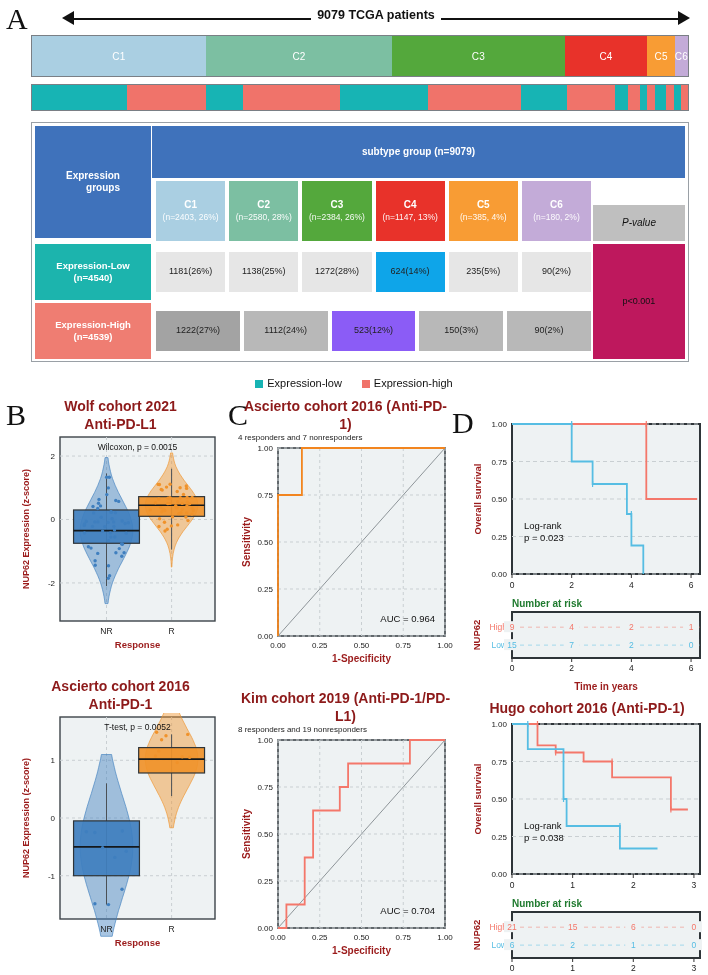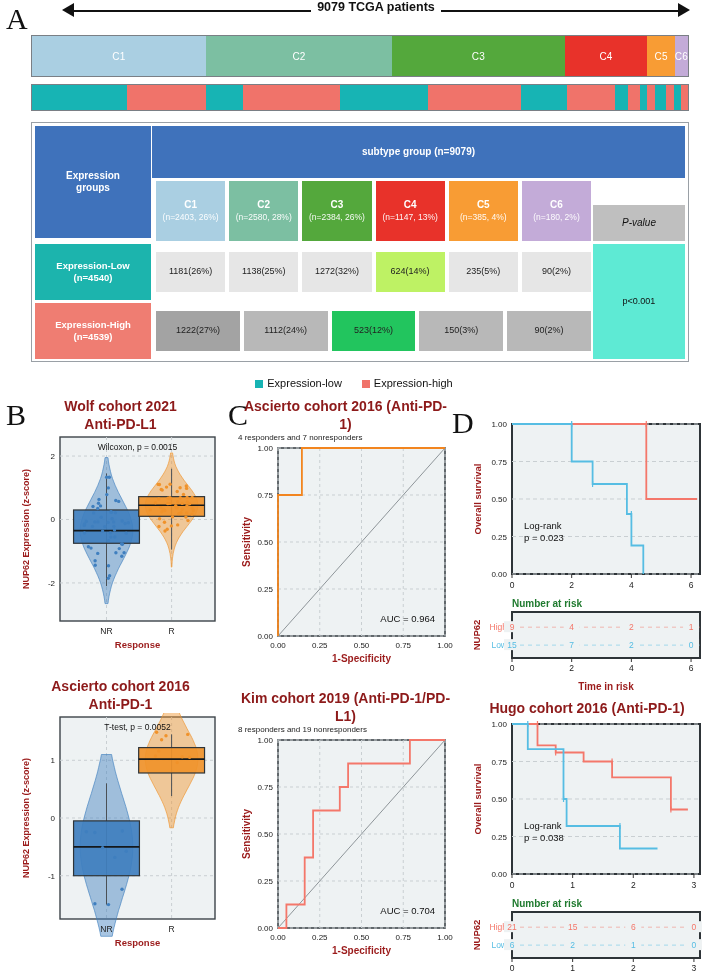--- a/index.html
+++ b/index.html
@@ -18,7 +18,7 @@
   }
   
   #panelA { position:absolute; left:0; top:0; width:708px; height:372px; }
-  #a-arrow-wrap { position:absolute; left:62px; top:0; width:628px; height:22px; }
+  #a-arrow-wrap { position:absolute; left:62px; top:8px; width:628px; height:22px; }
   #a-arrow-label {
     position:absolute; left:0; right:0; top:0; text-align:center;
     font-size:12.5px; font-weight:bold; color:#111; background:#fff;

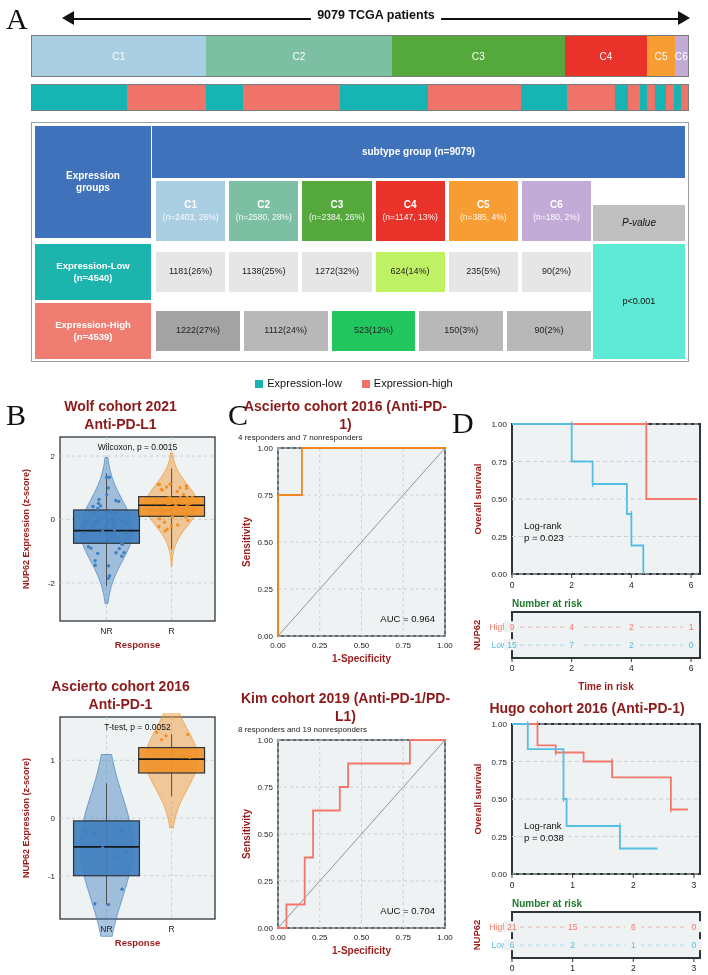--- a/index.html
+++ b/index.html
@@ -109,7 +109,7 @@
   <div id="tbl">
 
     <div class="trow" style="height:52px;">
-      <div class="cell hdr-left" style="height:112px;position:relative;">
+      <div class="cell hdr-left" style="height:112px;position:relative;text-align:right;">
         <div>
           <div>Expression</div>
           <div>groups</div>

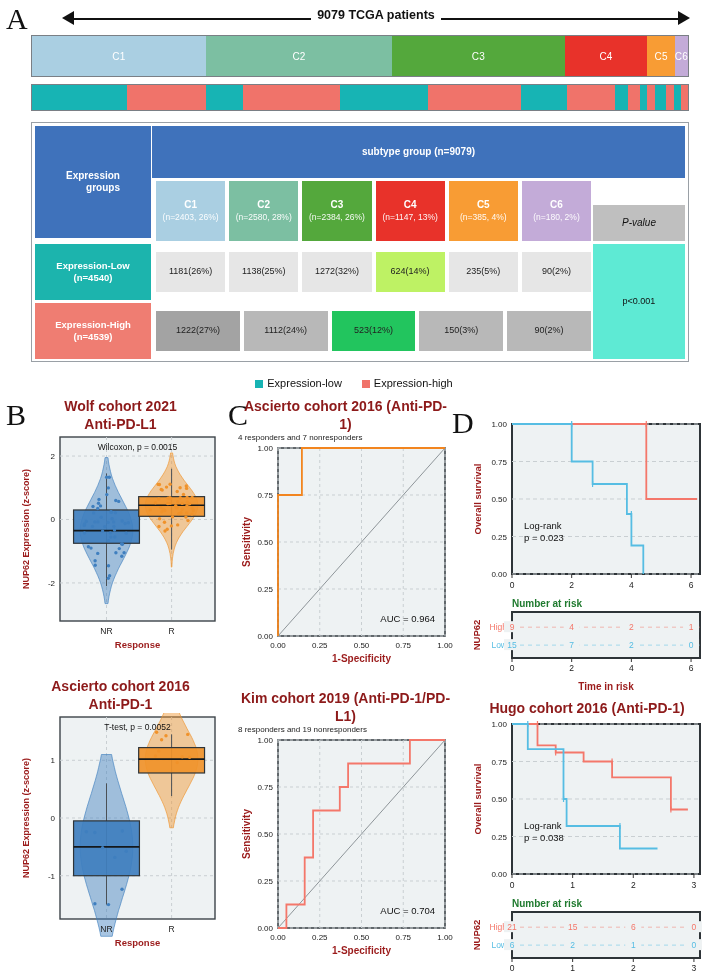--- a/index.html
+++ b/index.html
@@ -172,7 +172,7 @@
           <div style="flex: 1 1 0%; display: flex; margin-left: 3px;">
             <div class="cell data-c" style="background: rgb(230, 230, 230);">1181(26%)</div>
             <div class="cell data-c" style="background: rgb(230, 230, 230);">1138(25%)</div>
-            <div class="cell data-c" style="background: rgb(230, 230, 230);">1272(32%)</div>
+            <div class="cell data-c" style="background: rgb(230, 230, 230);">1272(28%)</div>
             <div class="cell data-c" style="background: #bef264;">624(14%)</div>
             <div class="cell data-c" style="background: rgb(230, 230, 230);">235(5%)</div>
             <div class="cell data-c" style="background: rgb(230, 230, 230);">90(2%)</div>

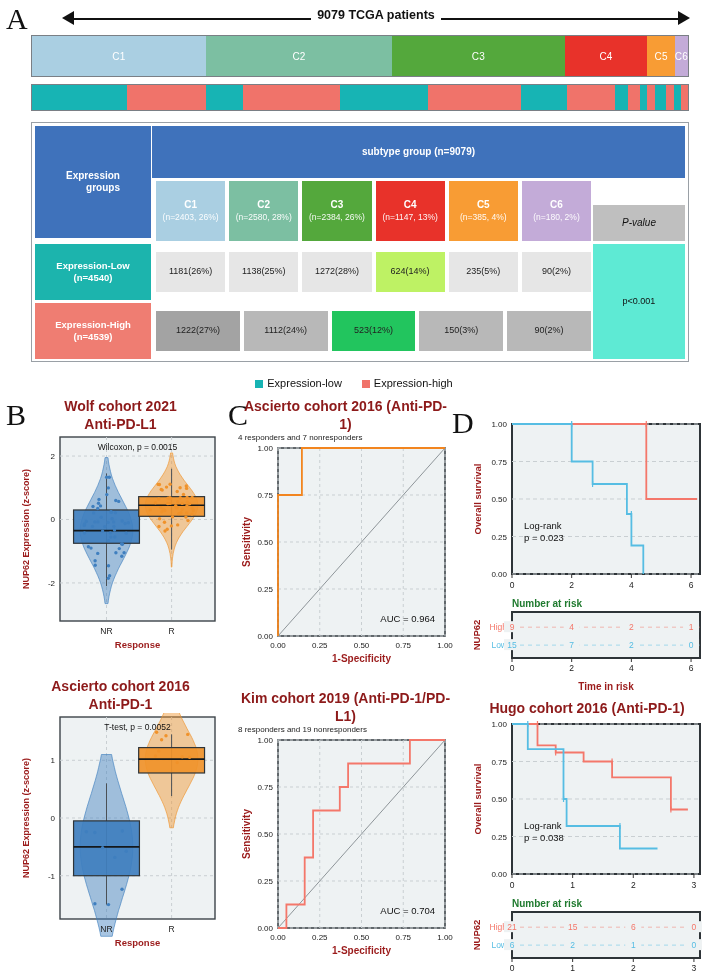--- a/index.html
+++ b/index.html
@@ -173,7 +173,7 @@
             <div class="cell data-c" style="background: rgb(230, 230, 230);">1181(26%)</div>
             <div class="cell data-c" style="background: rgb(230, 230, 230);">1138(25%)</div>
             <div class="cell data-c" style="background: rgb(230, 230, 230);">1272(28%)</div>
-            <div class="cell data-c" style="background: #bef264;">624(14%)</div>
+            <div class="cell data-c" style="background: #0ea5e9;">624(14%)</div>
             <div class="cell data-c" style="background: rgb(230, 230, 230);">235(5%)</div>
             <div class="cell data-c" style="background: rgb(230, 230, 230);">90(2%)</div>
           </div>

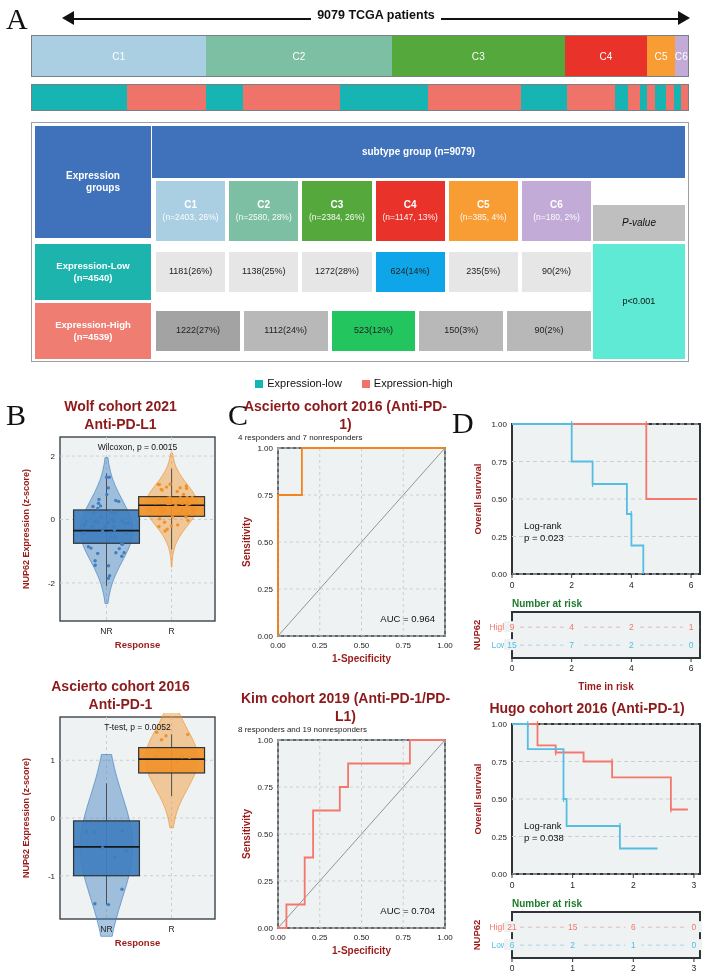--- a/index.html
+++ b/index.html
@@ -52,7 +52,7 @@
   .pv-head { width:92px; background:#bfbfbf; color:#111; font-style:italic; font-size:10px;margin-top:24px; }
   .row-lab { width:116px; color:#fff; font-weight:bold; font-size:9.5px; }
   .data-c { flex:1; margin:8px 2px; color:#222; font-size:9px; }
-  .pv-cell { width:92px; background:#5eead4; color:#111; font-size:9px; }
+  .pv-cell { width:92px; background:#be185d; color:#111; font-size:9px; }
 
   
   #legendA { position:absolute; left:0; right:0; top:376px; text-align:center; font-size:11px; color:#111;}

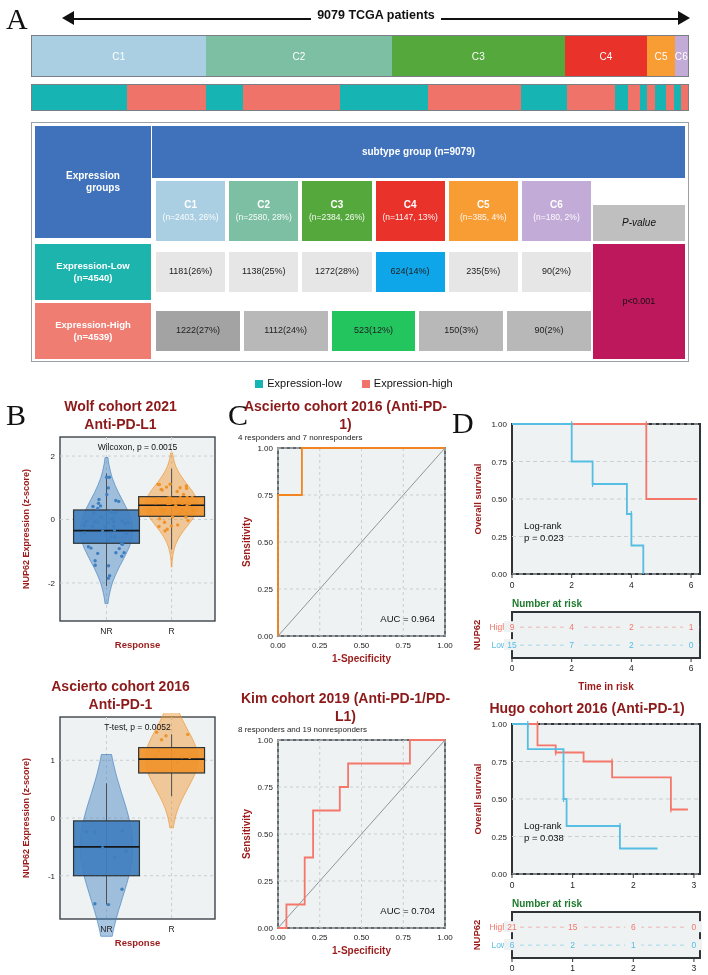--- a/index.html
+++ b/index.html
@@ -189,7 +189,7 @@
           <div style="flex: 1 1 0%; display: flex; margin-left: 3px;">
             <div class="cell data-c" style="background: #a3a3a3;">1222(27%)</div>
             <div class="cell data-c" style="background: rgb(184, 184, 184);">1112(24%)</div>
-            <div class="cell data-c" style="background: #22c55e;">523(12%)</div>
+            <div class="cell data-c" style="background: #8b5cf6;">523(12%)</div>
             <div class="cell data-c" style="background: rgb(184, 184, 184);">150(3%)</div>
             <div class="cell data-c" style="background: rgb(184, 184, 184);">90(2%)</div>
           </div>

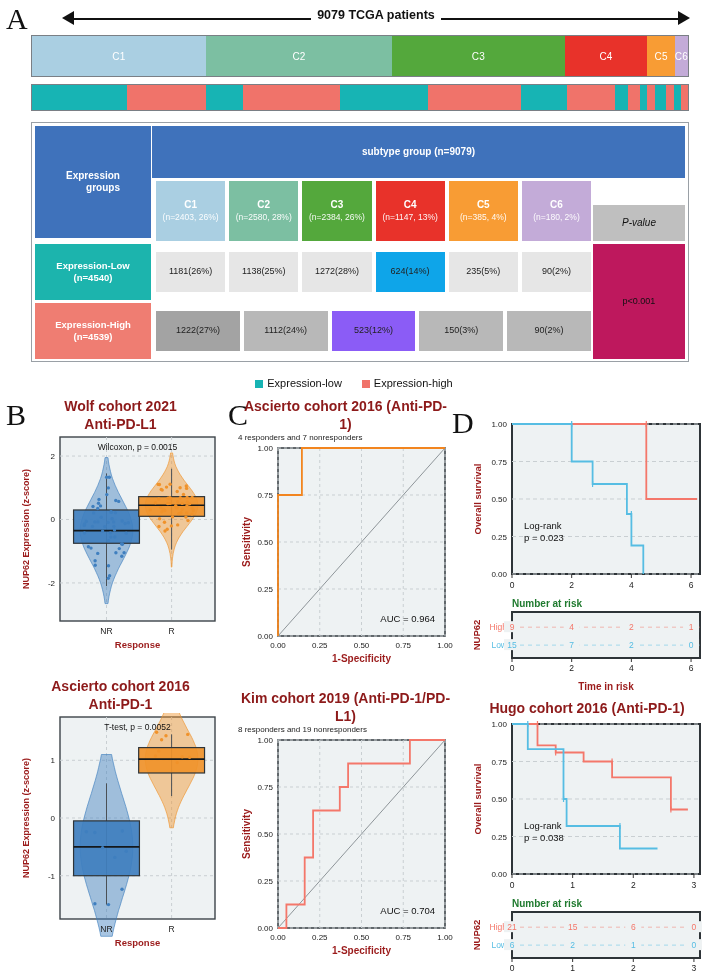--- a/index.html
+++ b/index.html
@@ -520,7 +520,7 @@
       <line x1="223.04761904761907" x2="223.04761904761907" y1="48" y2="52" stroke="#333" stroke-width="1"></line>
       <text x="223.04761904761907" y="61" text-anchor="middle" font-size="8.5" fill="#222" font-family="Liberation Sans">6</text>
     </svg>
-    <div class="axis-title" style="margin-left: 44px; width: 188px; margin-top: 1px;">Time in risk</div>
+    <div class="axis-title" style="margin-left: 44px; width: 188px; margin-top: 1px;">Time in years</div>
   </div>
 <div id="hugo-km-host" style="position:absolute;left:468px;top:700px;width:238px;height:272px;">
     <div class="plot-title">Hugo cohort 2016 (Anti-PD-1)</div>

